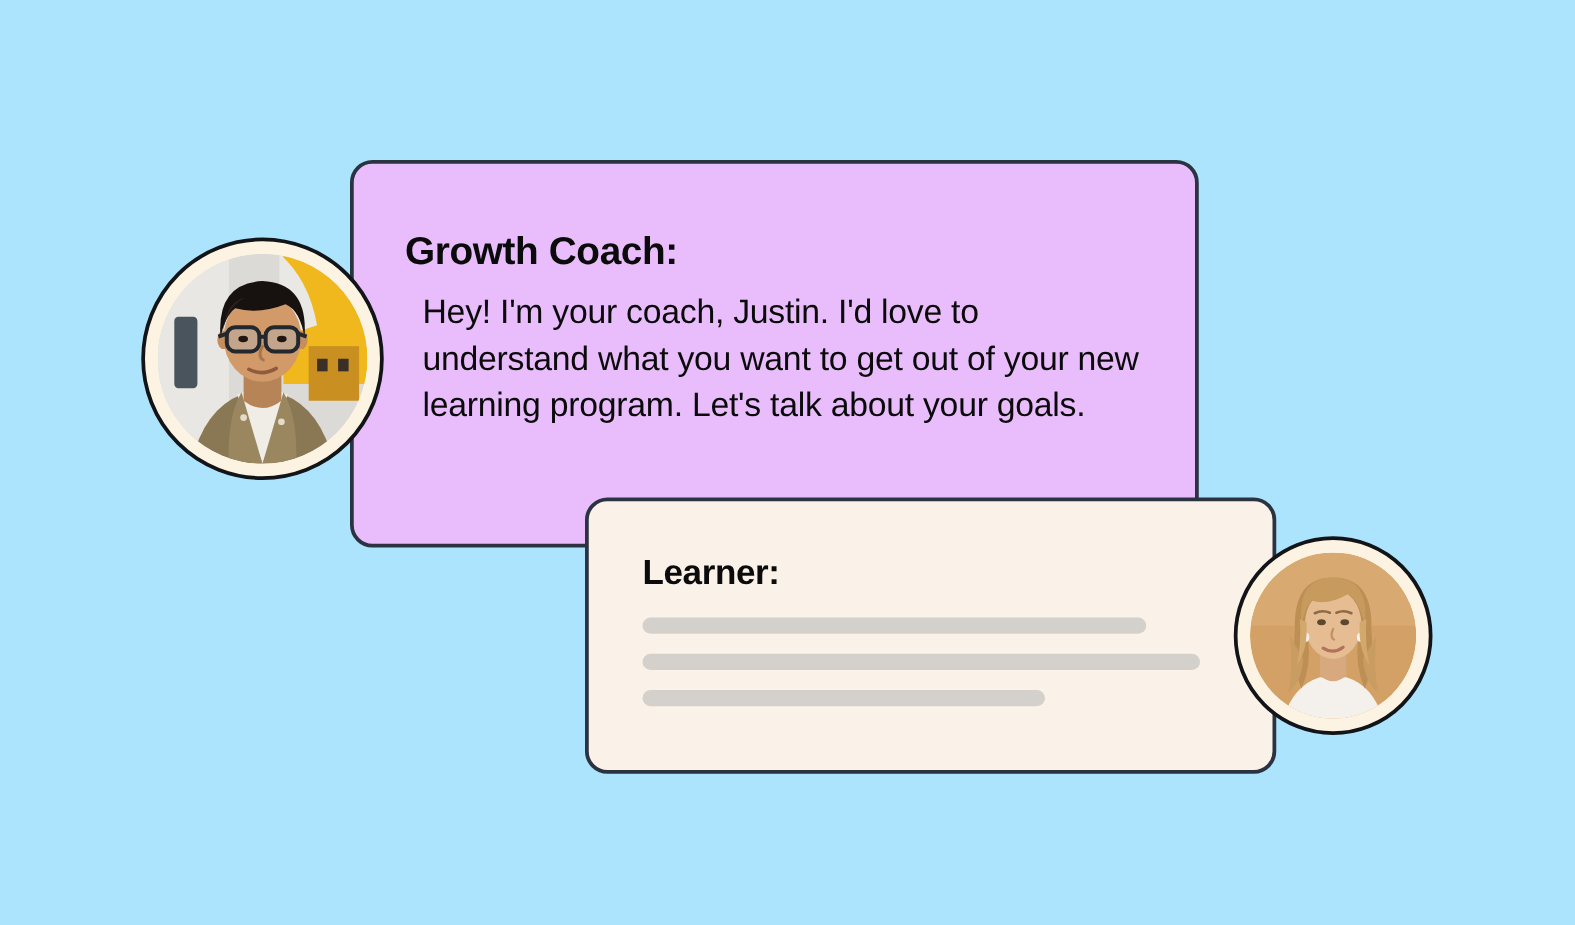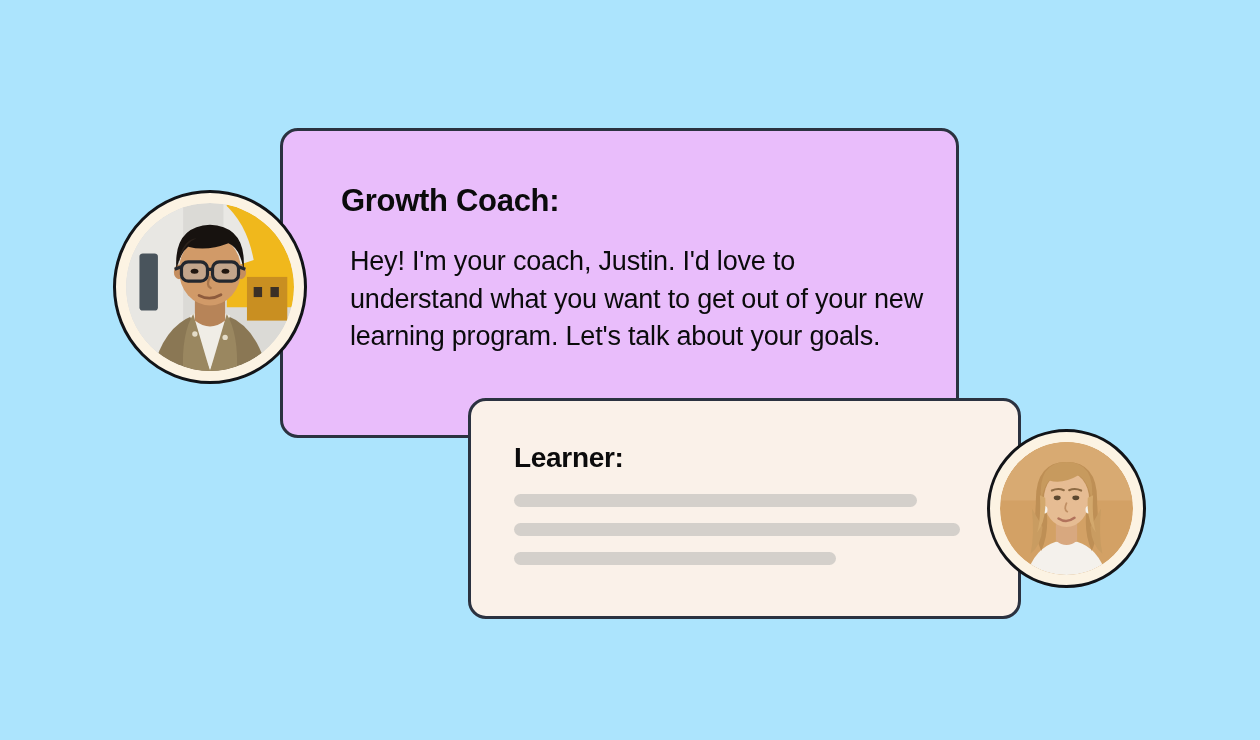--- a/index.html
+++ b/index.html
@@ -53,7 +53,7 @@
     letter-spacing: -0.3px;
   }
   #coach-title {
-    left: 58px;
+    left: 41px;
     top: 52px;
     font-size: 31px;
     line-height: 36px;

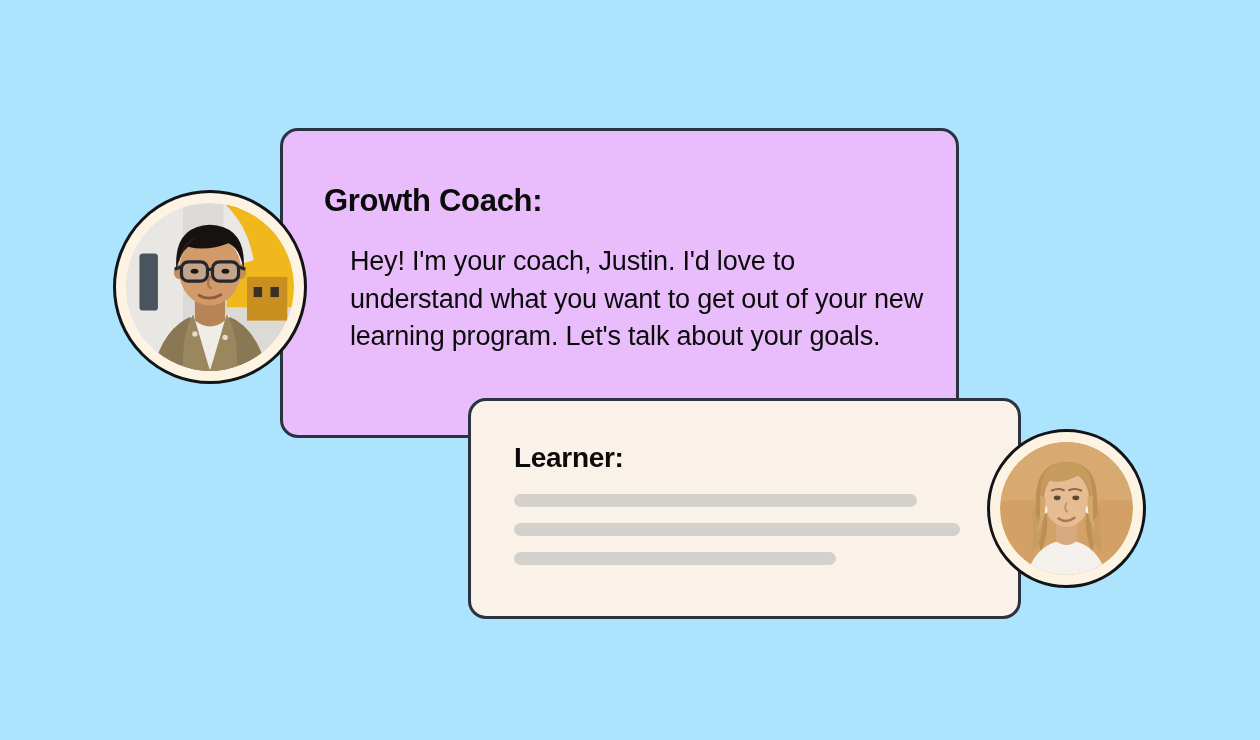--- a/index.html
+++ b/index.html
@@ -70,7 +70,7 @@
     left: 55px;
     top: 100px;
     width: 580px;
-    margin: 12px;
+    margin: 0;
     color: #0B0B0C;
     font-size: 27px;
     line-height: 37.5px;

